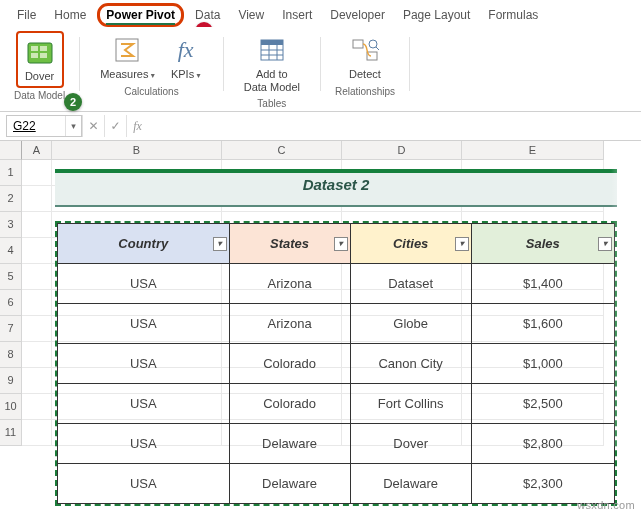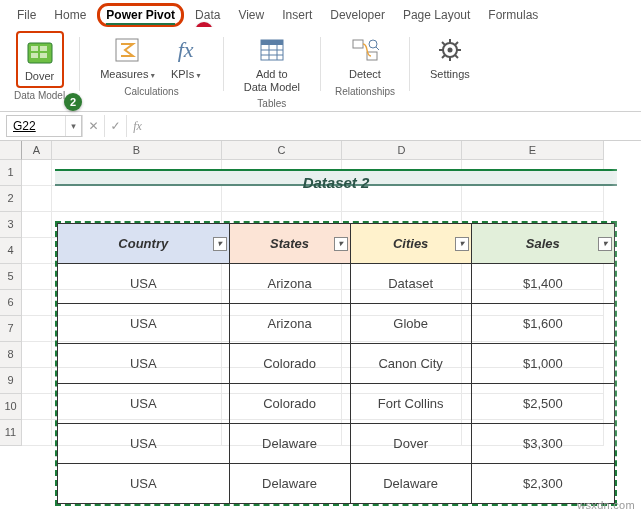--- a/index.html
+++ b/index.html
@@ -155,27 +155,6 @@
   <div class="sep"></div>
 
   <div class="group">
-    <div class="group-items">
-      <div class="big-btn">
-        <span class="icn">
-          <svg width="28" height="28" viewBox="0 0 28 28">
-              <circle cx="14" cy="14" r="7" fill="none" stroke="#555" stroke-width="2"></circle>
-              <circle cx="14" cy="14" r="2.5" fill="#555"></circle>
-              <g stroke="#555" stroke-width="2">
-                <line x1="14" y1="3" x2="14" y2="7"></line>
-                <line x1="14" y1="21" x2="14" y2="25"></line>
-                <line x1="3" y1="14" x2="7" y2="14"></line>
-                <line x1="21" y1="14" x2="25" y2="14"></line>
-                <line x1="6" y1="6" x2="9" y2="9"></line>
-                <line x1="19" y1="19" x2="22" y2="22"></line>
-                <line x1="22" y1="6" x2="19" y2="9"></line>
-                <line x1="9" y1="19" x2="6" y2="22"></line>
-              </g>
-            </svg>
-        </span>
-        <span class="lbl">Settings</span>
-      </div>
-    </div>
     <div class="group-label">&nbsp;</div>
   </div>
 </div>

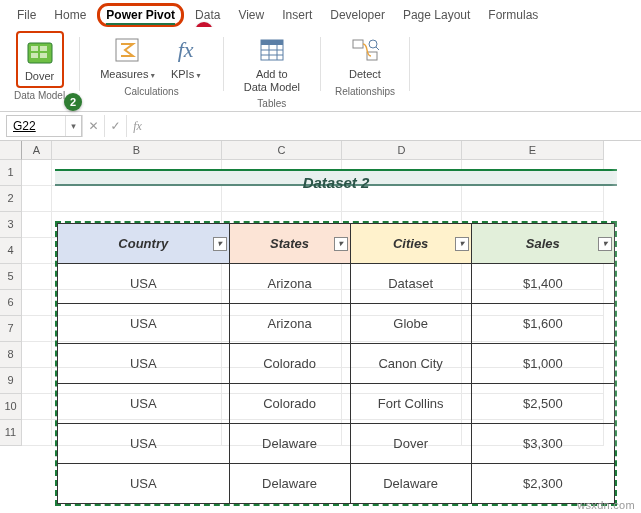--- a/index.html
+++ b/index.html
@@ -45,7 +45,7 @@
 
 
 .sheet-area { position: relative; }
-.ds-title { position: absolute; left: 55px; top: 28px; width: 562px; height: 17px; background: #e8f0ee; border-top: 2px solid #15803d; border-bottom: 2px solid #5a8a7c; text-align: center; font-weight: 600; font-size: 15px; color: #2b5548; line-height: 24px; font-style: italic; }
+.ds-title { position: absolute; left: 55px; top: 28px; width: 562px; height: 38px; background: #e8f0ee; border-top: 4px solid #15803d; border-bottom: 2px solid #5a8a7c; text-align: center; font-weight: 600; font-size: 15px; color: #2b5548; line-height: 24px; font-style: italic; }
 .tblwrap { position: absolute; left: 55px; top: 80px; width: 562px; border: 2px dashed #1c7c3a; padding:0; }
 table.ds { border-collapse: collapse; width: 100%; table-layout: fixed; }
 table.ds th, table.ds td { border: 1px solid #333; padding: 12px 8px; font-size: 13px; text-align: center; position: relative; }

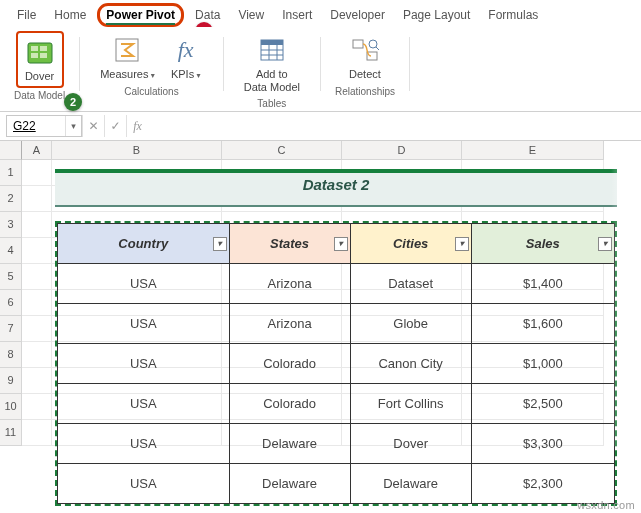--- a/index.html
+++ b/index.html
@@ -295,7 +295,7 @@
             <td>USA</td>
             <td>Delaware</td>
             <td>Dover</td>
-            <td>$3,300</td>
+            <td>$2,800</td>
           </tr>
         <tr>
             <td>USA</td>

